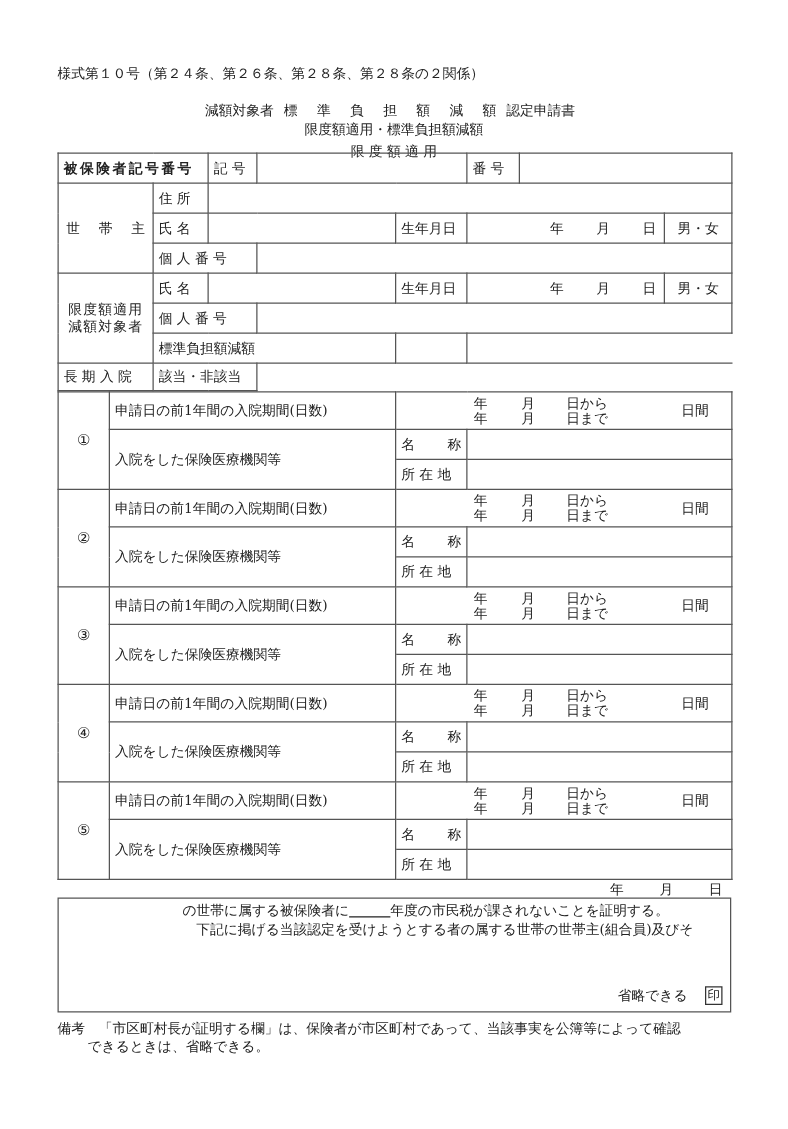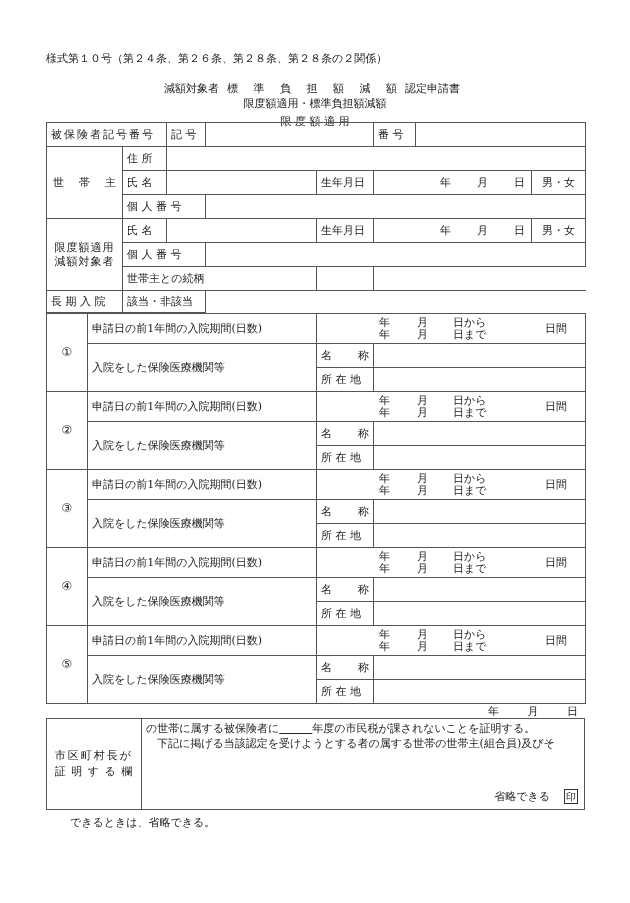--- a/index.html
+++ b/index.html
@@ -62,7 +62,7 @@
 
   <tbody>
       <tr style="height:24px;">
-    <td colspan="2"><span style="letter-spacing:2px;">被保険者記号番号</span></td>
+    <td colspan="2"><span style="letter-spacing:2px;font-weight:bold;">被保険者記号番号</span></td>
     <td>記 号</td>
     <td colspan="2"></td>
     <td>番 号</td>

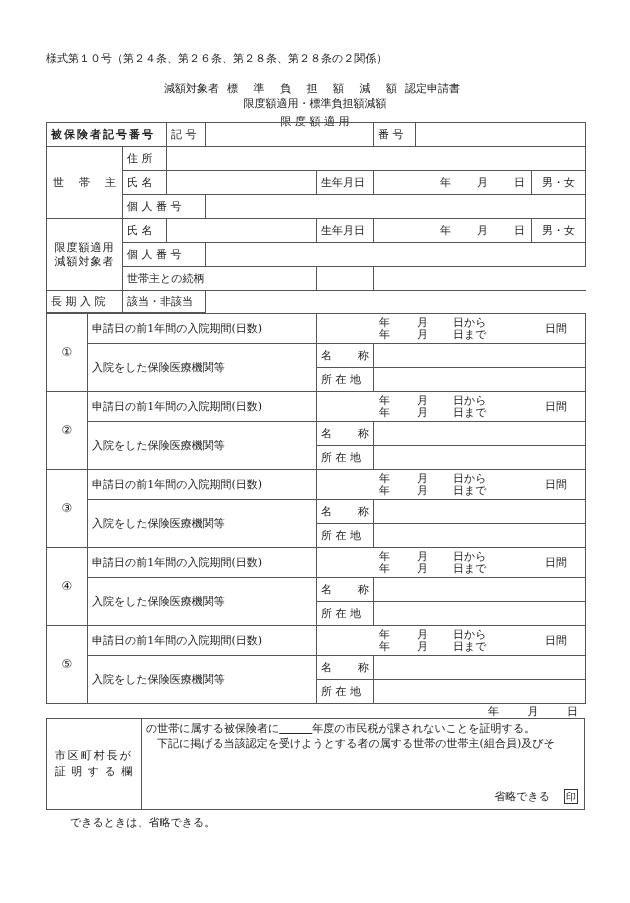--- a/index.html
+++ b/index.html
@@ -120,7 +120,7 @@
     <td colspan="5"></td>
   </tr>
   <tr style="height:24px;">
-    <td colspan="3">世帯主との続柄</td>
+    <td colspan="3">標準負担額減額</td>
     <td></td>
     <td colspan="3" class="nbr nbb" style="border-right:none;border-bottom:none;"></td>
   </tr>

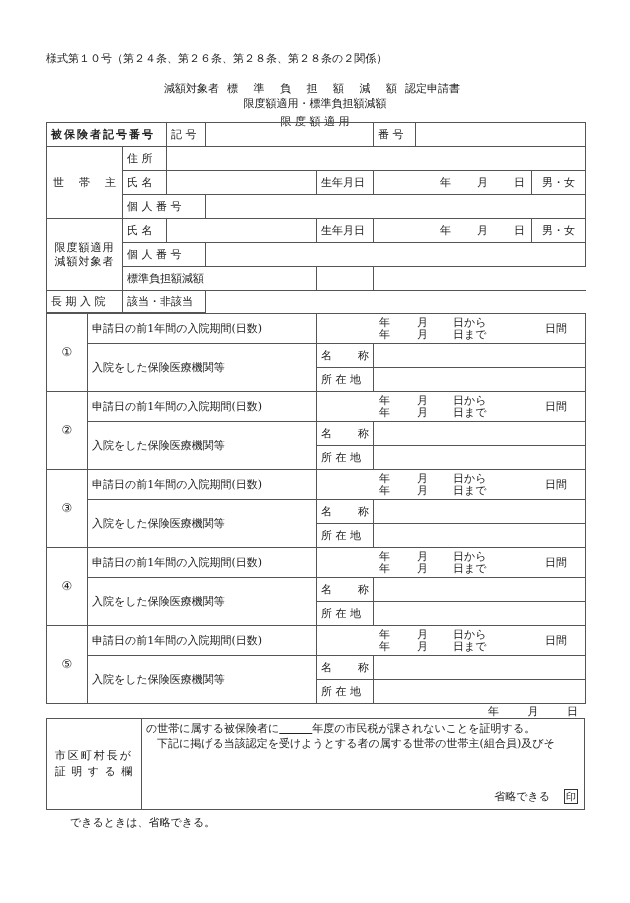--- a/index.html
+++ b/index.html
@@ -295,10 +295,6 @@
 </div>
 
 <div class="abs" style="left:46px;top:718px;width:537px;height:90px;border:1px solid #555;">
-  <div class="abs" style="left:0;top:0;width:94px;height:90px;border-right:1px solid #555;display:flex;flex-direction:column;justify-content:center;align-items:center;line-height:16px;font-size:11px;">
-    <div style="letter-spacing:2px;">市区町村長が</div>
-    <div style="letter-spacing:1px;">証 明 す る 欄</div>
-  </div>
   <div class="abs" style="left:99px;top:2px;width:436px;line-height:15px;font-size:11px;">
     <div style="white-space:nowrap;">
       <span>の世帯に属する被保険者に</span><span style="text-decoration:underline;">　　　</span><span>年度の市民税が課されないことを証明する。</span>

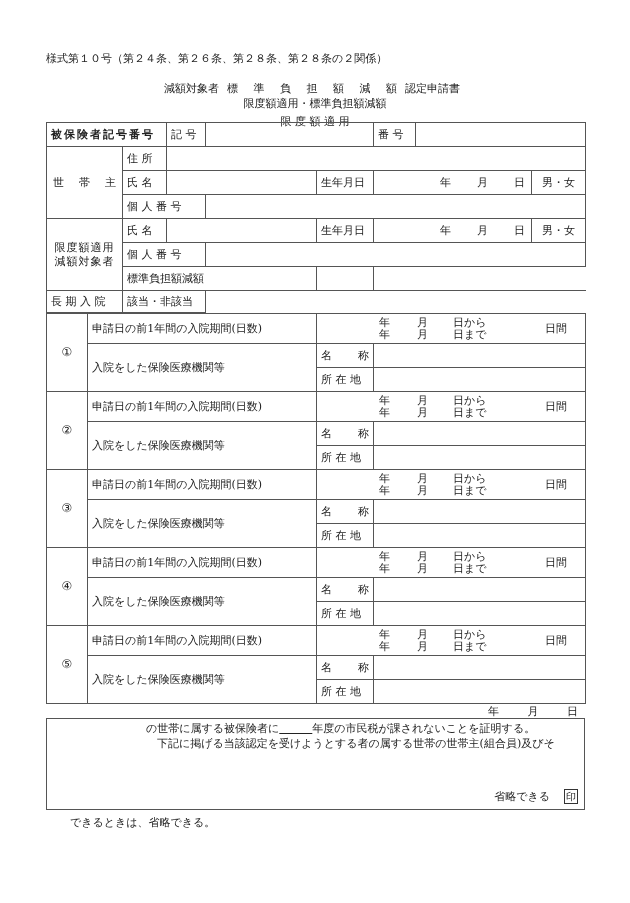--- a/index.html
+++ b/index.html
@@ -308,6 +308,7 @@
 </div>
 
 <div class="abs" style="left:46px;top:815px;font-size:11px;line-height:15px;white-space:nowrap;">
+  <div>備考　「市区町村長が証明する欄」は、保険者が市区町村であって、当該事実を公簿等によって確認</div>
   <div style="padding-left:24px;">できるときは、省略できる。</div>
 </div>
 

